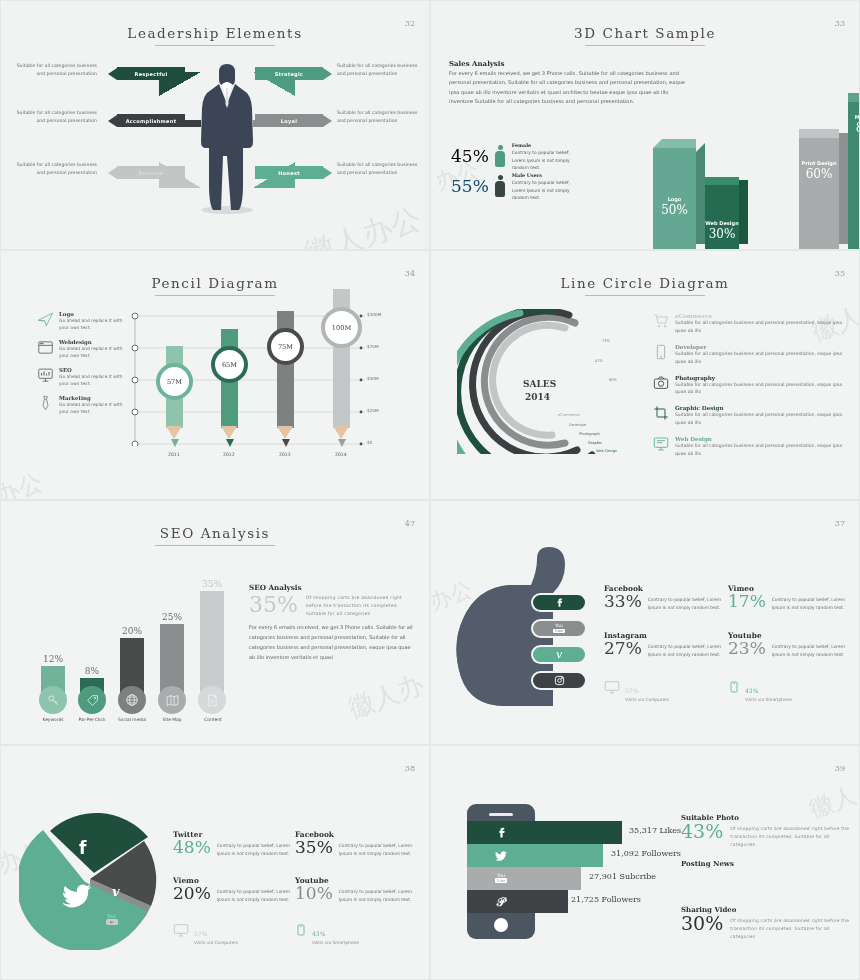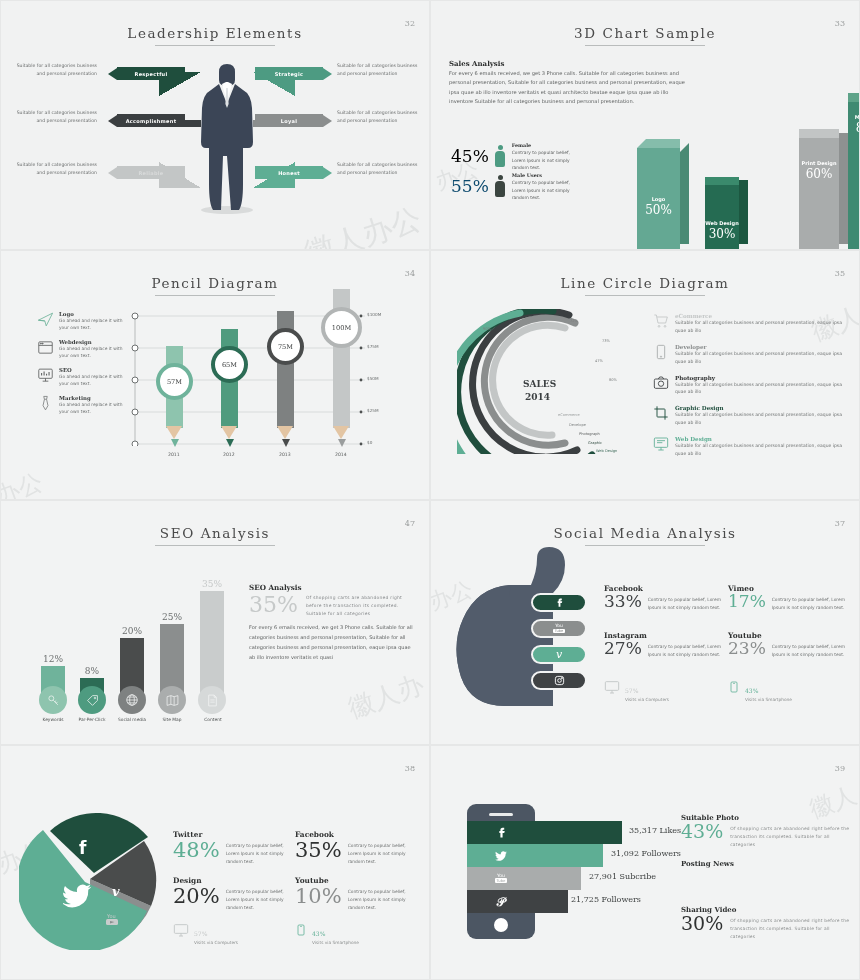--- a/index.html
+++ b/index.html
@@ -207,7 +207,7 @@
       <span class="gt"><strong>Male Users</strong><span>Contrary to popular belief, Lorem Ipsum is not simply random text.</span></span>
     </div>
 
-    <div class="bar3d" style="left:206px;width:43px;height:110px;">
+    <div class="bar3d" style="left:222px;width:43px;height:110px;">
       <div class="top" style="top:0;background:#85bdab;clip-path:polygon(0 9px,9px 0,100% 0,calc(100% - 0px) 9px);"></div>
       <div class="side" style="height:101px;background:#4a8a74;clip-path:polygon(0 9px,100% 0,100% 100%,0 100%);"></div>
       <div class="front" style="height:101px;background:#64a893;justify-content:flex-end;padding-bottom:32px;">

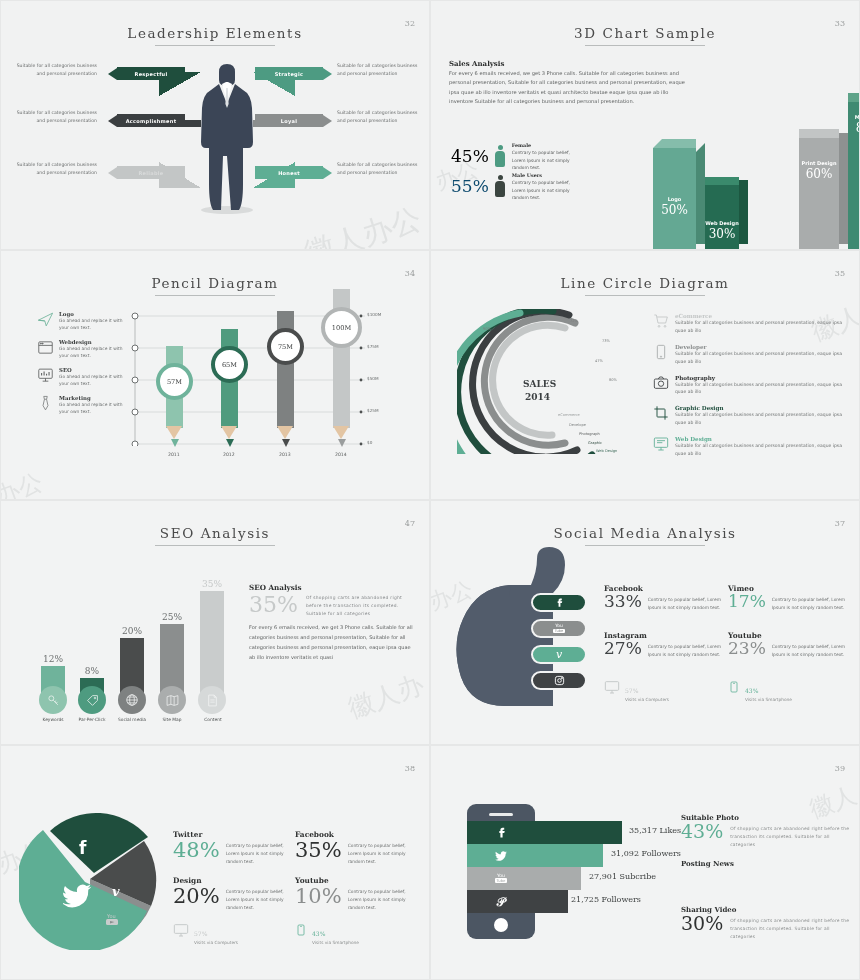--- a/index.html
+++ b/index.html
@@ -542,9 +542,6 @@
   </div>
 
   <div class="slide">
-    <div class="title">
-      <span>Social Media Analysis</span><span class="ul"></span>
-    </div>
     <div class="pagenum">37</div>
     <div class="wm" style="left:-2px;top:80px;transform:rotate(-20deg);font-size:22px">办公</div>
 

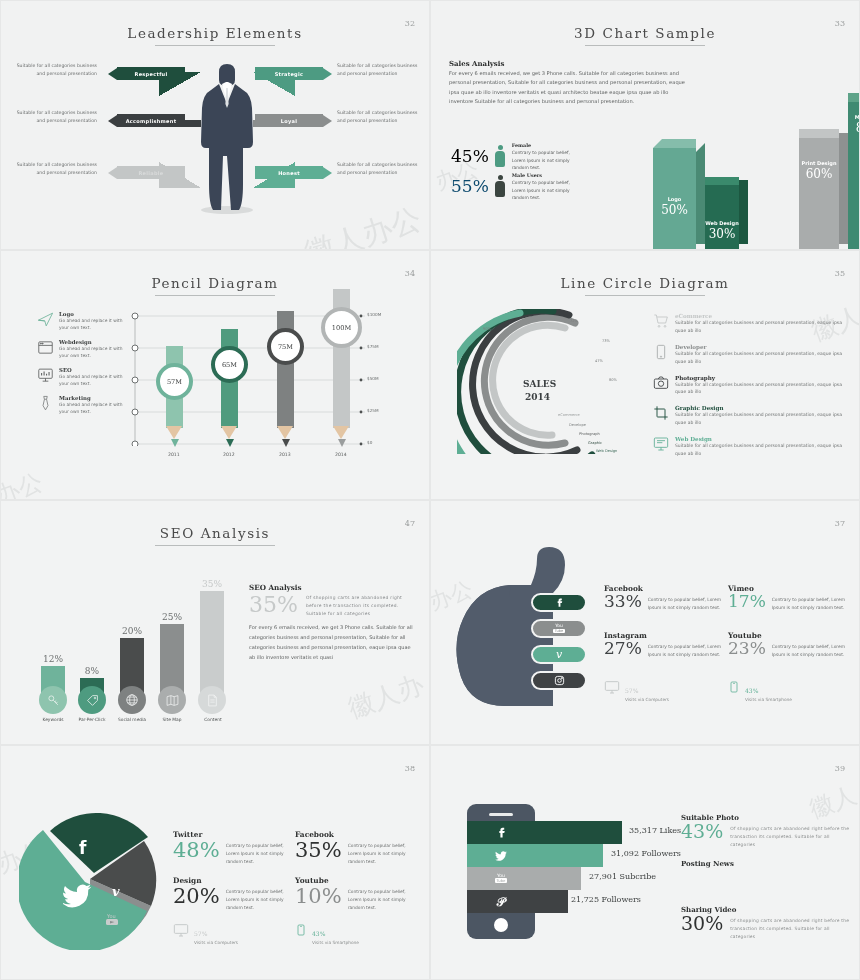--- a/index.html
+++ b/index.html
@@ -97,7 +97,7 @@
   .pc-cell { position:absolute; width:120px; }
   .pc-cell h5 { font-size:7.4px; font-family:"DejaVu Serif",serif; color:#2f3131; }
   .pc-cell .row { display:flex; align-items:flex-start; gap:6px; }
-  .pc-cell .pct { font-size:21px; font-family:"DejaVu Serif",serif; line-height:1.05; }
+  .pc-cell .pct { font-size:17px; font-family:"DejaVu Serif",serif; line-height:1.05; }
   .pc-cell .txt { font-size:4.4px; line-height:1.8; color:#6f7272; font-family:"DejaVu Sans",sans-serif; padding-top:3px;}
 
   

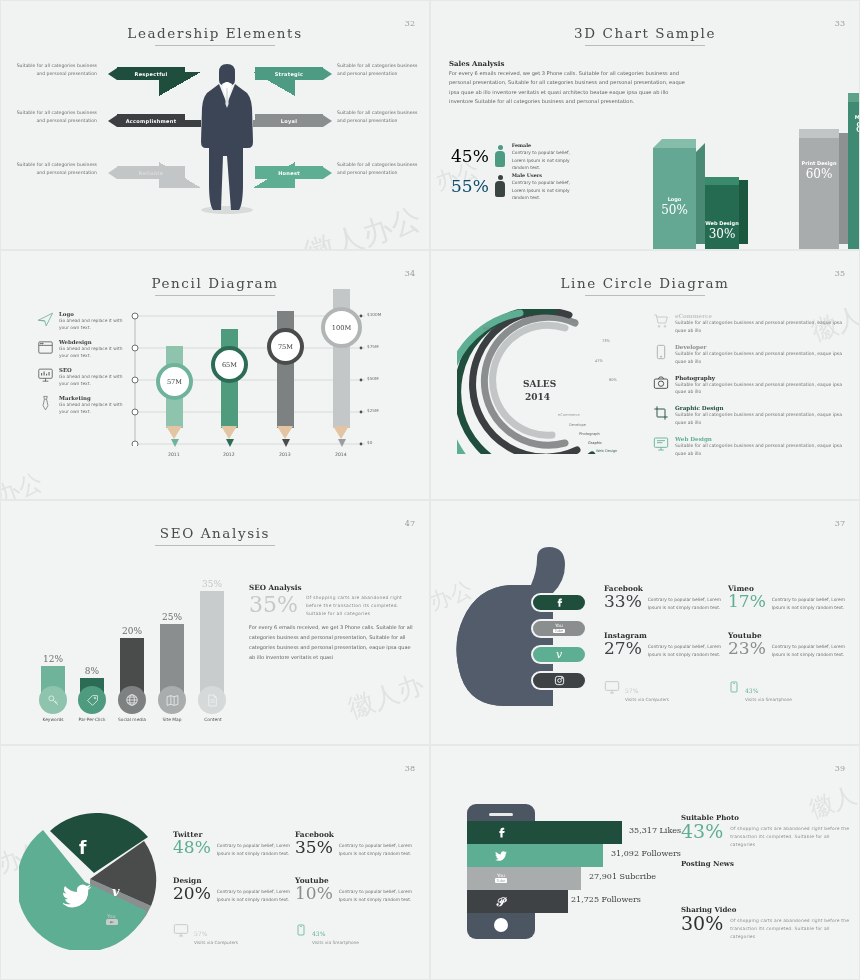--- a/index.html
+++ b/index.html
@@ -652,7 +652,7 @@
         </div>
     </div>
     <div class="pc-cell" style="left:172px;top:130px">
-      <h5>Design</h5>
+      <h5>Viemo</h5>
       <div class="row">
           <span class="pct" style="color:#2f3131">20%</span>
           <span class="txt">Contrary to popular belief, Lorem Ipsum is not simply random text.</span>

